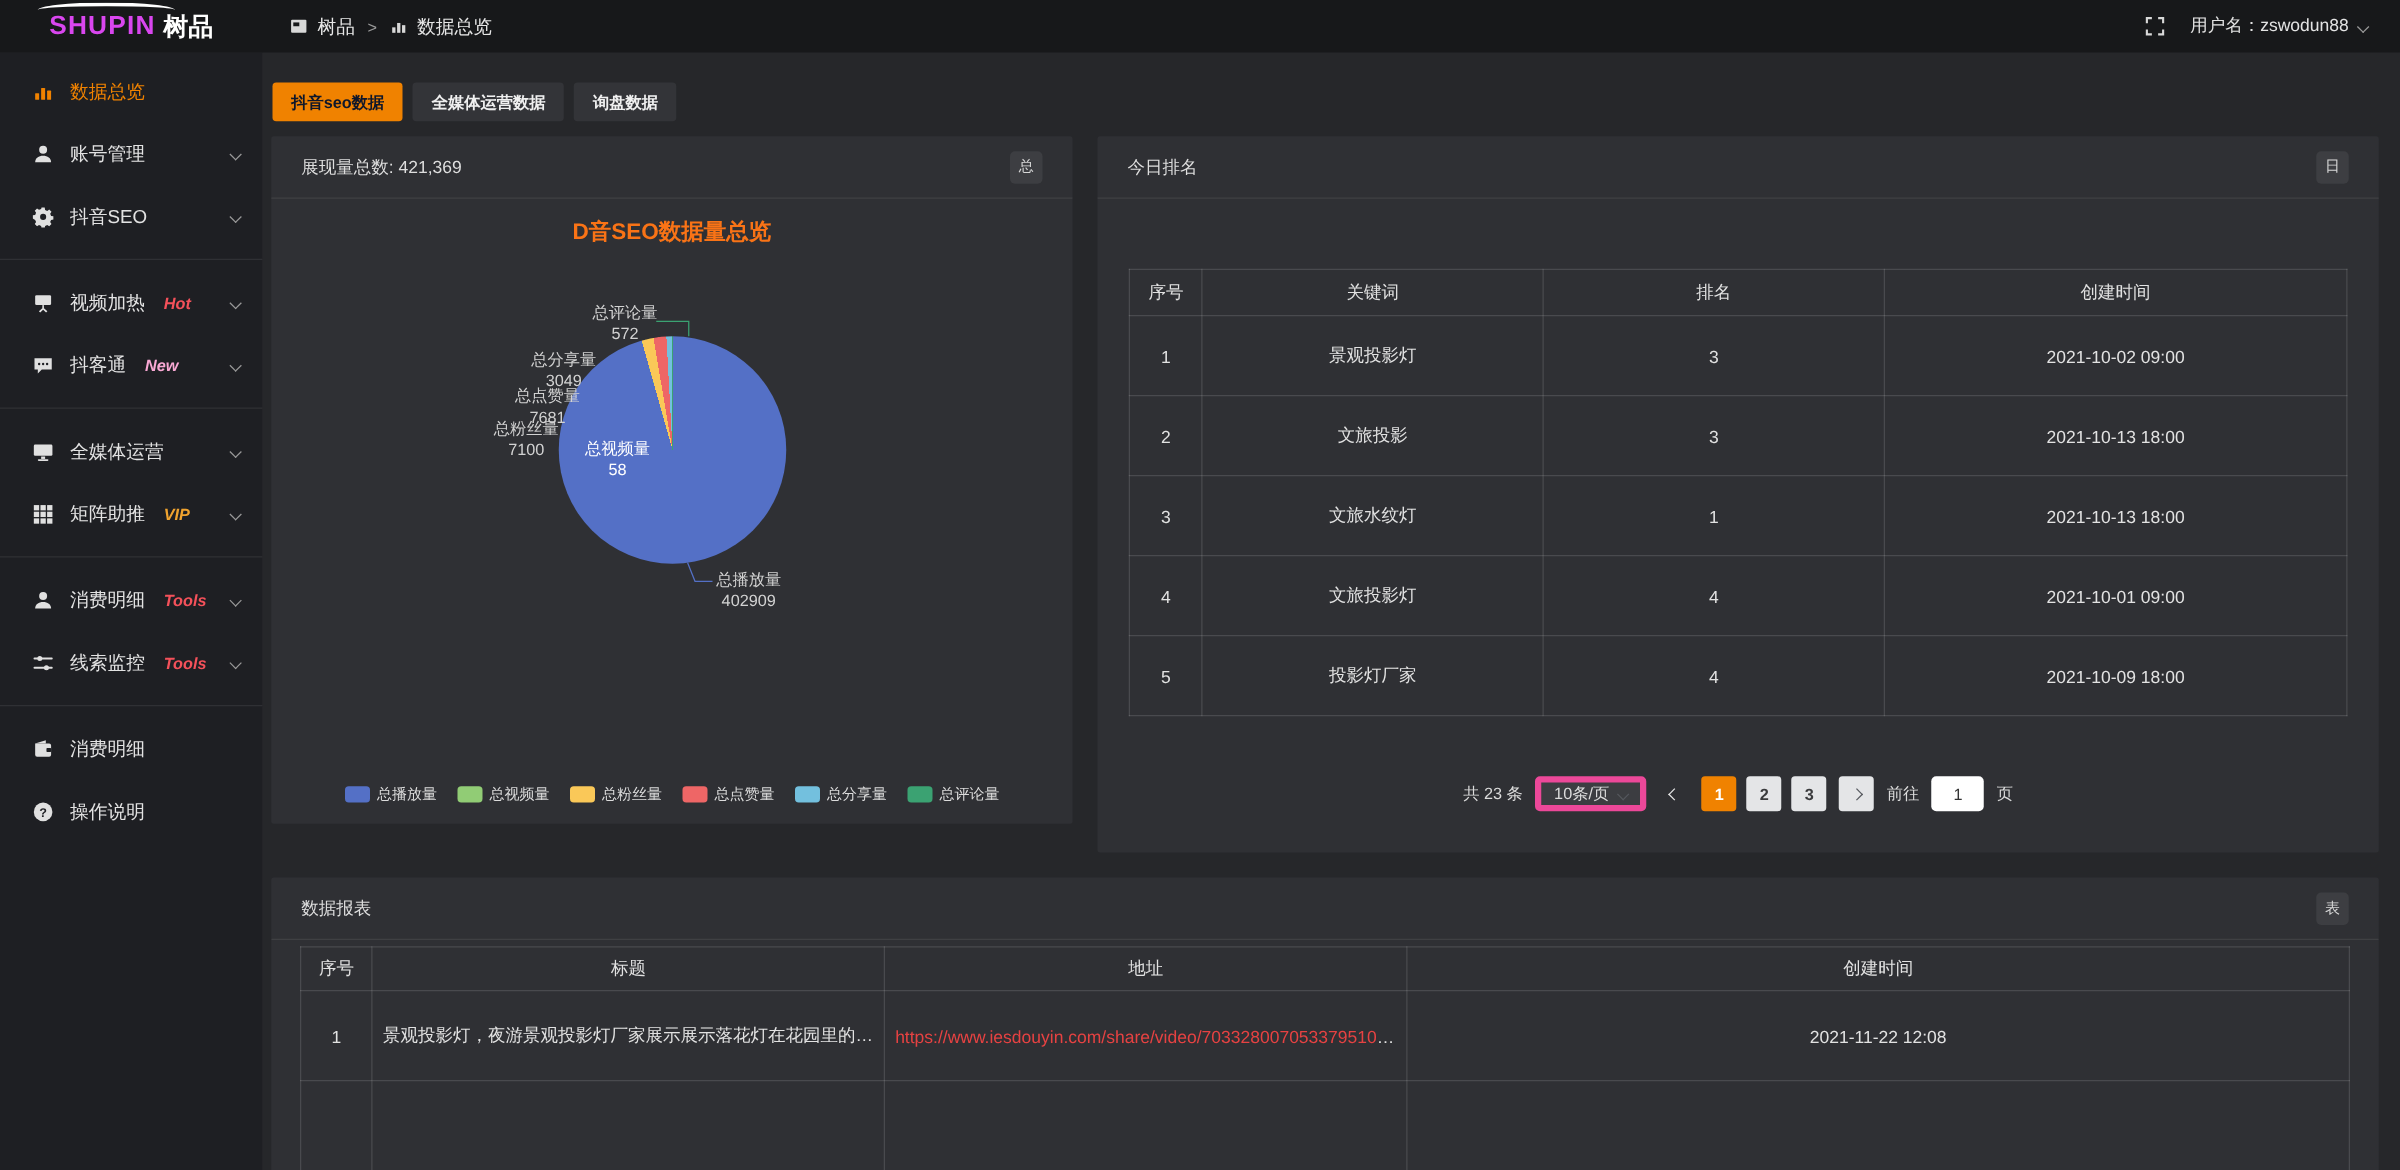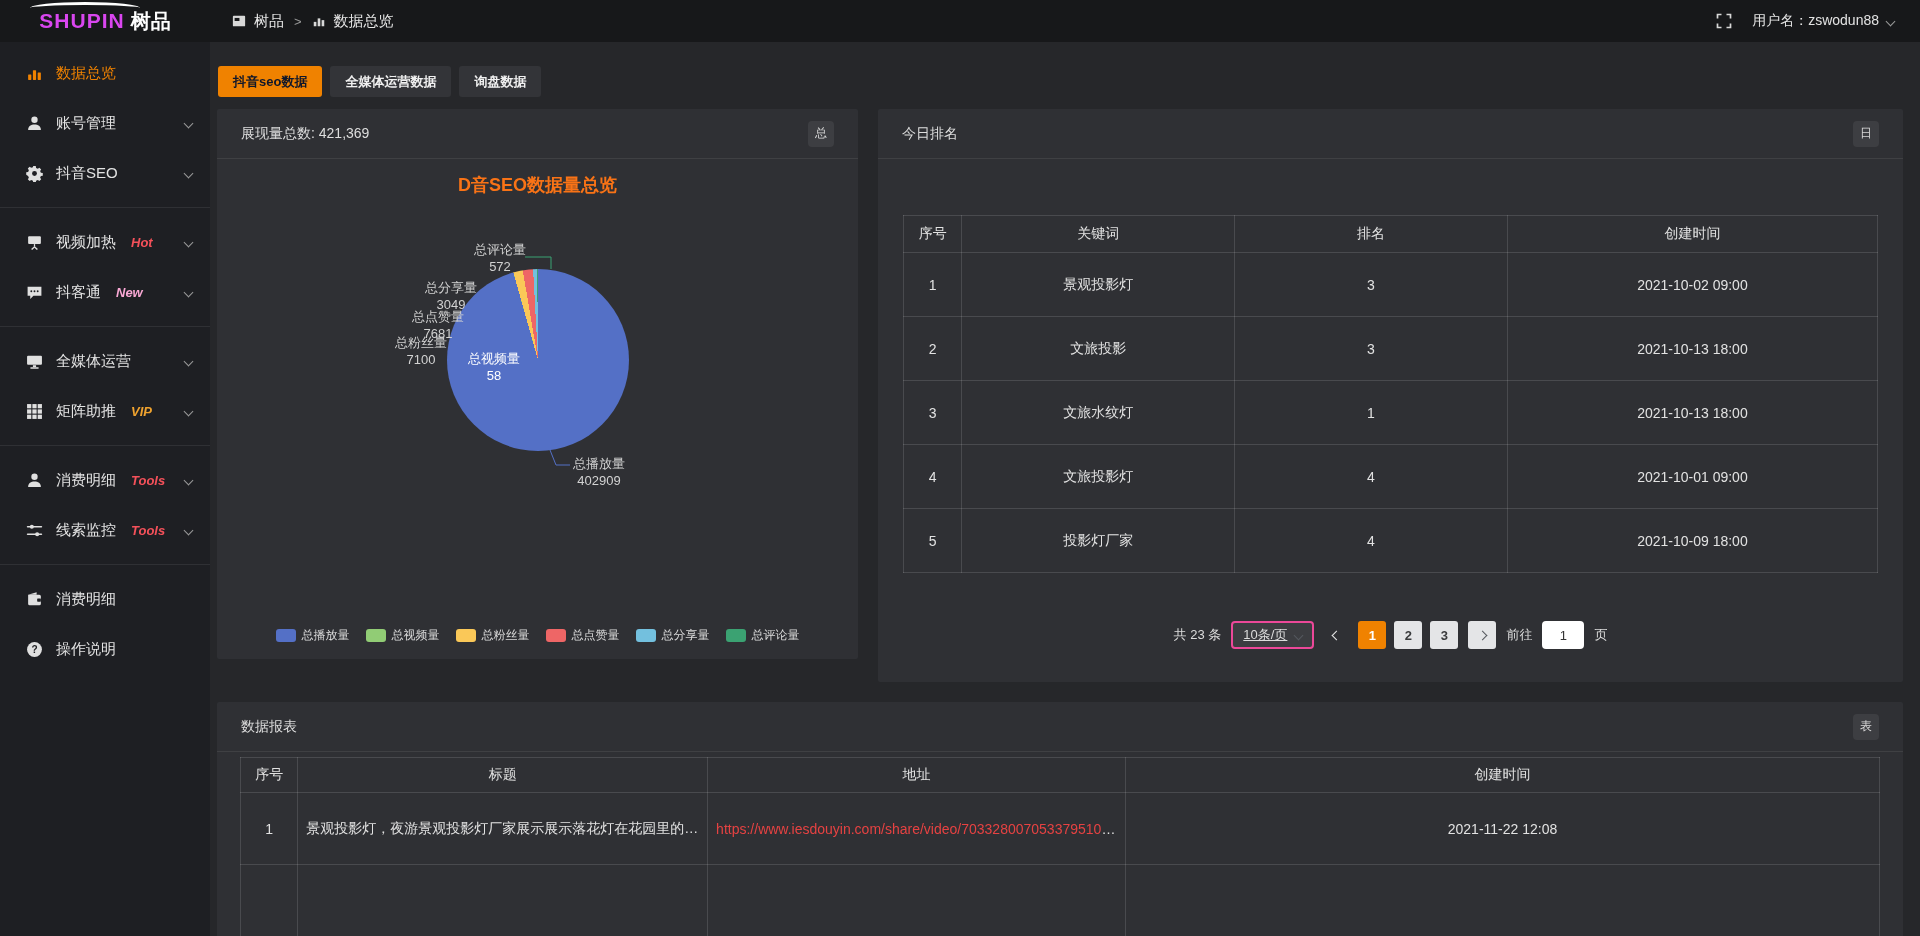--- a/index.html
+++ b/index.html
@@ -79,7 +79,7 @@
   .pagination { display:flex; align-items:center; justify-content:center; gap:10px; margin-top:48px;
     color:#dcdcdc; font-size:13px; }
   .page-size-select { display:flex; align-items:center; gap:8px; height:28px; padding:0 10px;
-    background:#3c3d41; border:2px solid #ec4899; border-radius:4px; cursor:pointer;text-decoration:underline; }
+    background:#3c3d41; border:5px solid #ec4899; border-radius:4px; cursor:pointer; }
   .pg-prev { background:transparent; border:none; width:24px; height:28px; cursor:pointer;
     display:flex; align-items:center; justify-content:center; }
   .page-btn { width:28px; height:28px; border:none; border-radius:3px; background:#e4e5e7;

